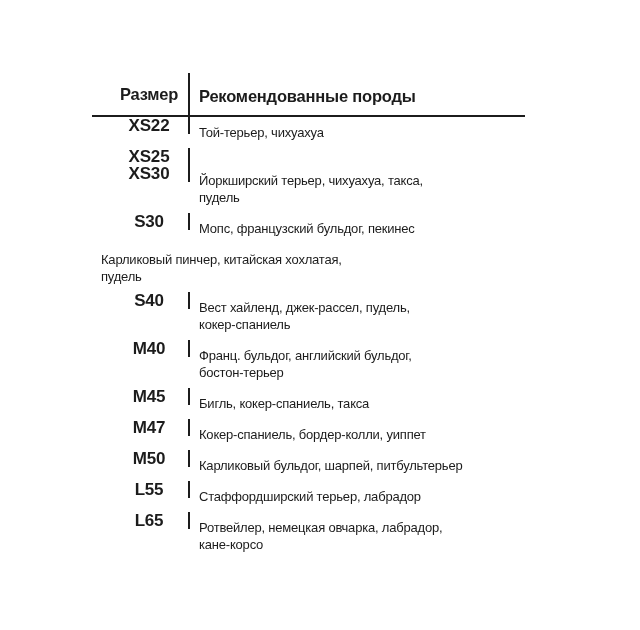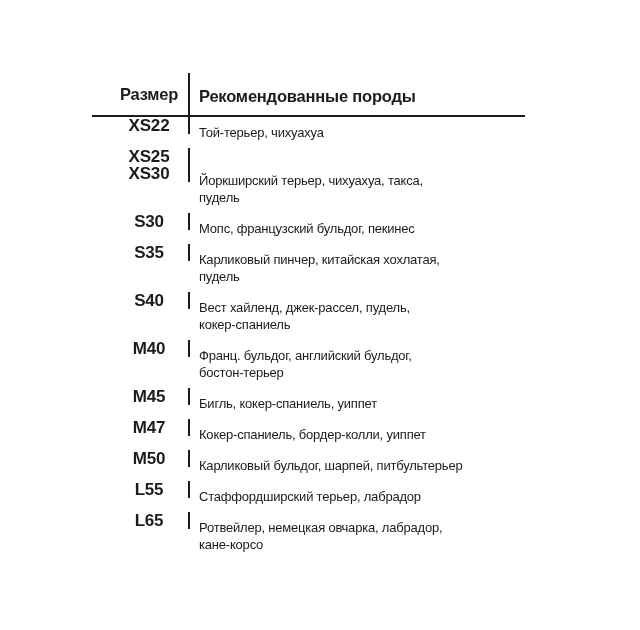--- a/index.html
+++ b/index.html
@@ -122,9 +122,6 @@
   </div>
 
   <div class="row">
-    <div class="size-col">
-      <span class="size-label">S35</span>
-    </div>
     <div class="breeds-col breeds-text">Карликовый пинчер, китайская хохлатая,
 пудель</div>
   </div>

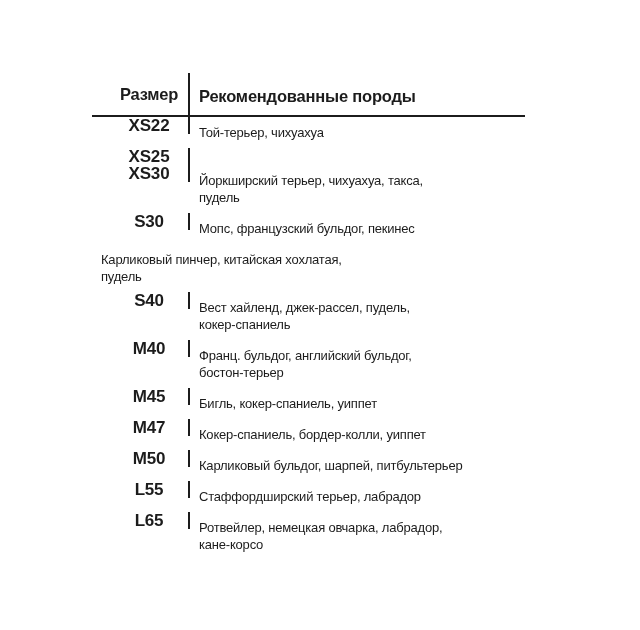--- a/index.html
+++ b/index.html
@@ -146,7 +146,7 @@
     <div class="size-col">
       <span class="size-label">M45</span>
     </div>
-    <div class="breeds-col breeds-text">Бигль, кокер-спаниель, уиппет</div>
+    <div class="breeds-col breeds-text">Бигль, кокер-спаниель, такса</div>
   </div>
 
   <div class="row">

